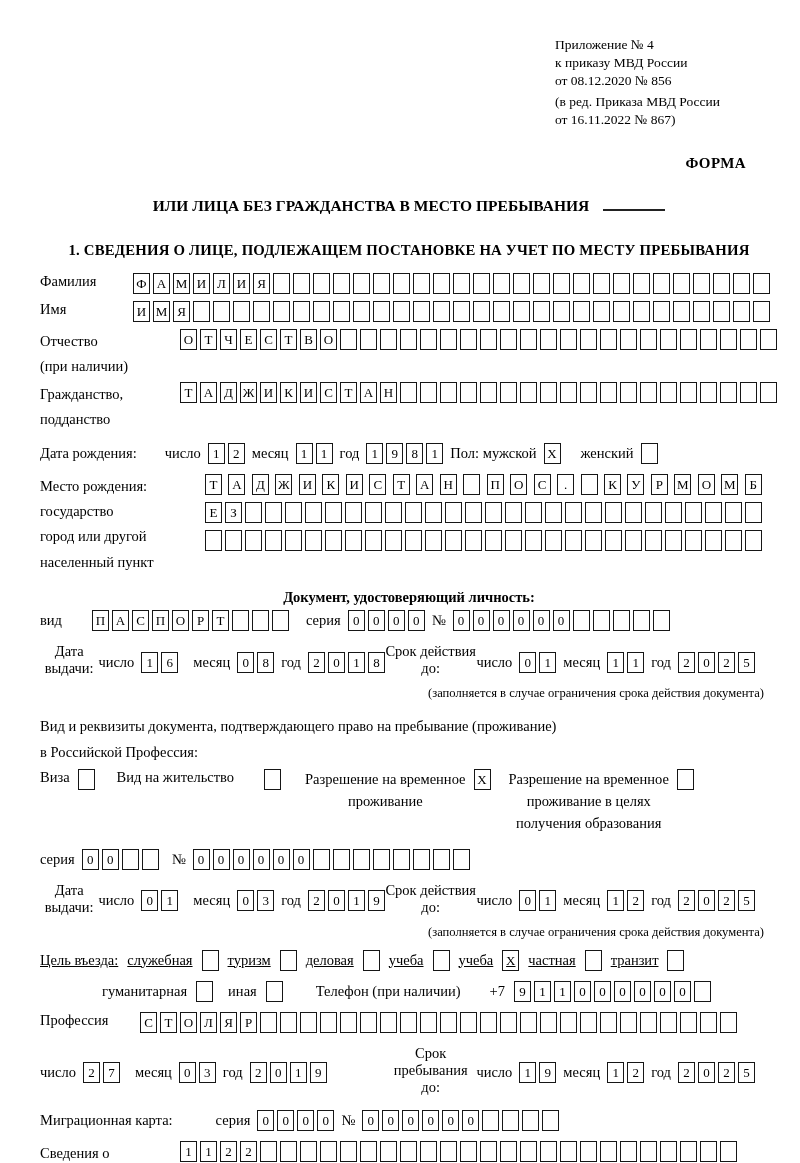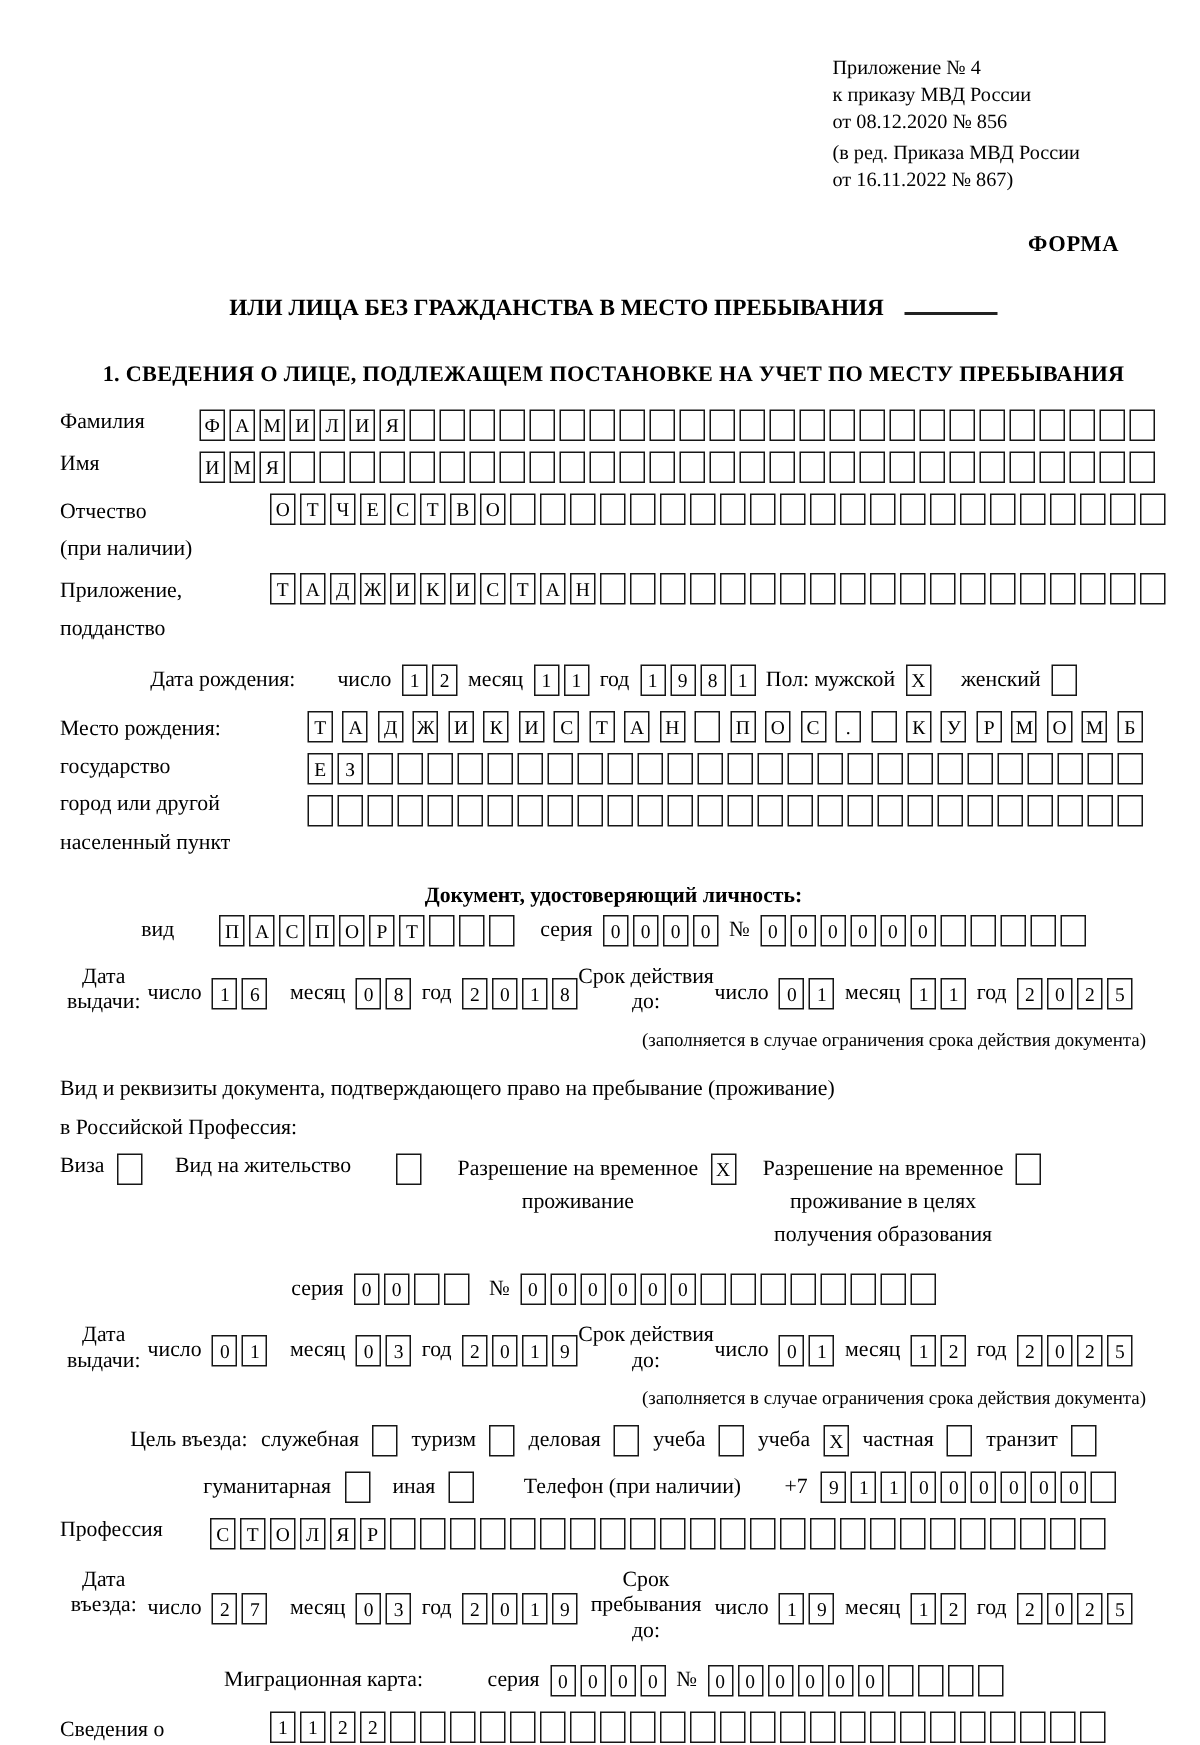--- a/index.html
+++ b/index.html
@@ -190,7 +190,7 @@
 
   <div class="row" style="margin-top:2px;">
     <div class="lbl w-pat lines">
-      <div>Приложение,</div>
+      <div>Гражданство,</div>
       <div>подданство</div>
     </div>
     <div class="boxes">

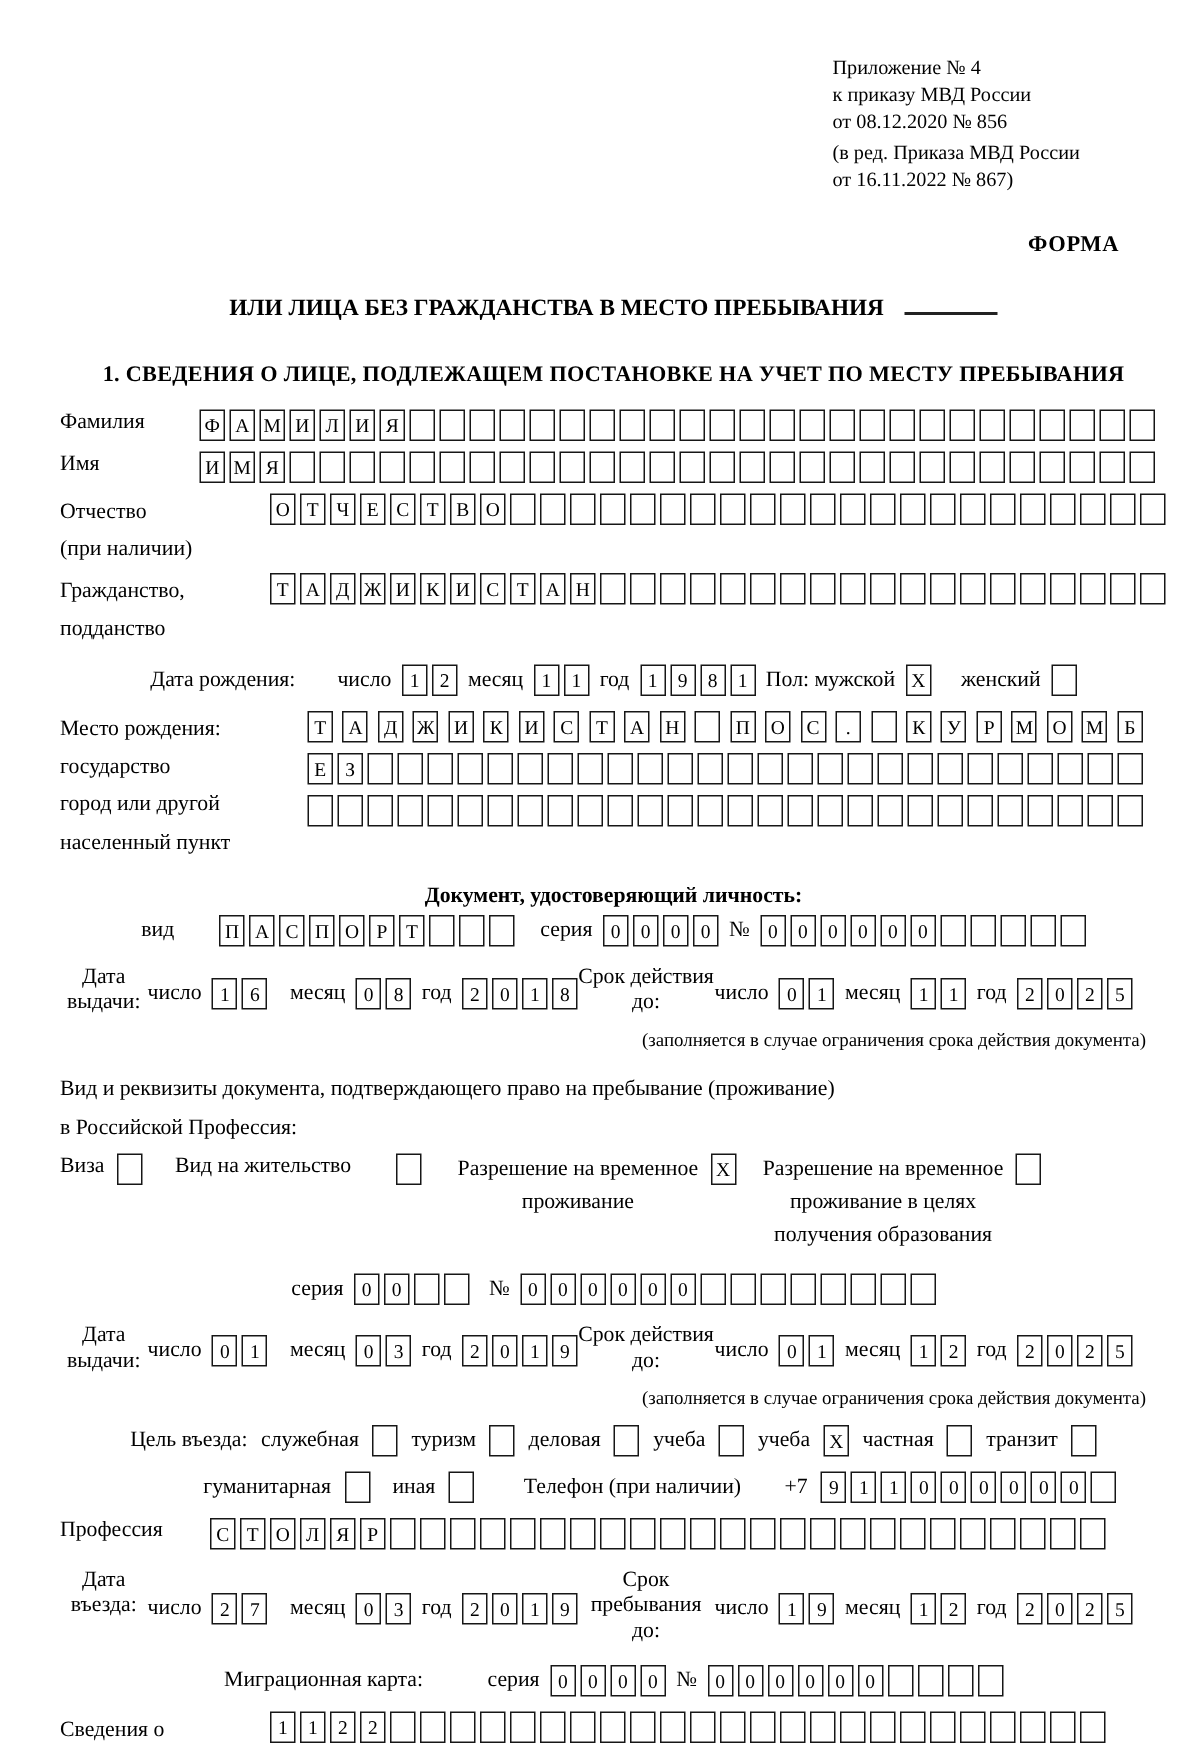--- a/index.html
+++ b/index.html
@@ -38,7 +38,7 @@
   .w-birth{width:165px;}
   .mt4{margin-top:4px;} .mt10{margin-top:10px;} .mt14{margin-top:14px;}
 
-  .inline{display:flex;align-items:center;gap:7px;flex-wrap:nowrap;justify-content:center;}
+  .inline{display:flex;align-items:center;gap:7px;flex-wrap:nowrap;}
   .stack{display:flex;flex-direction:column;gap:7px;}
 
   .center-bold{font-weight:bold;text-align:center;margin-top:14px;font-size:14.5px;}

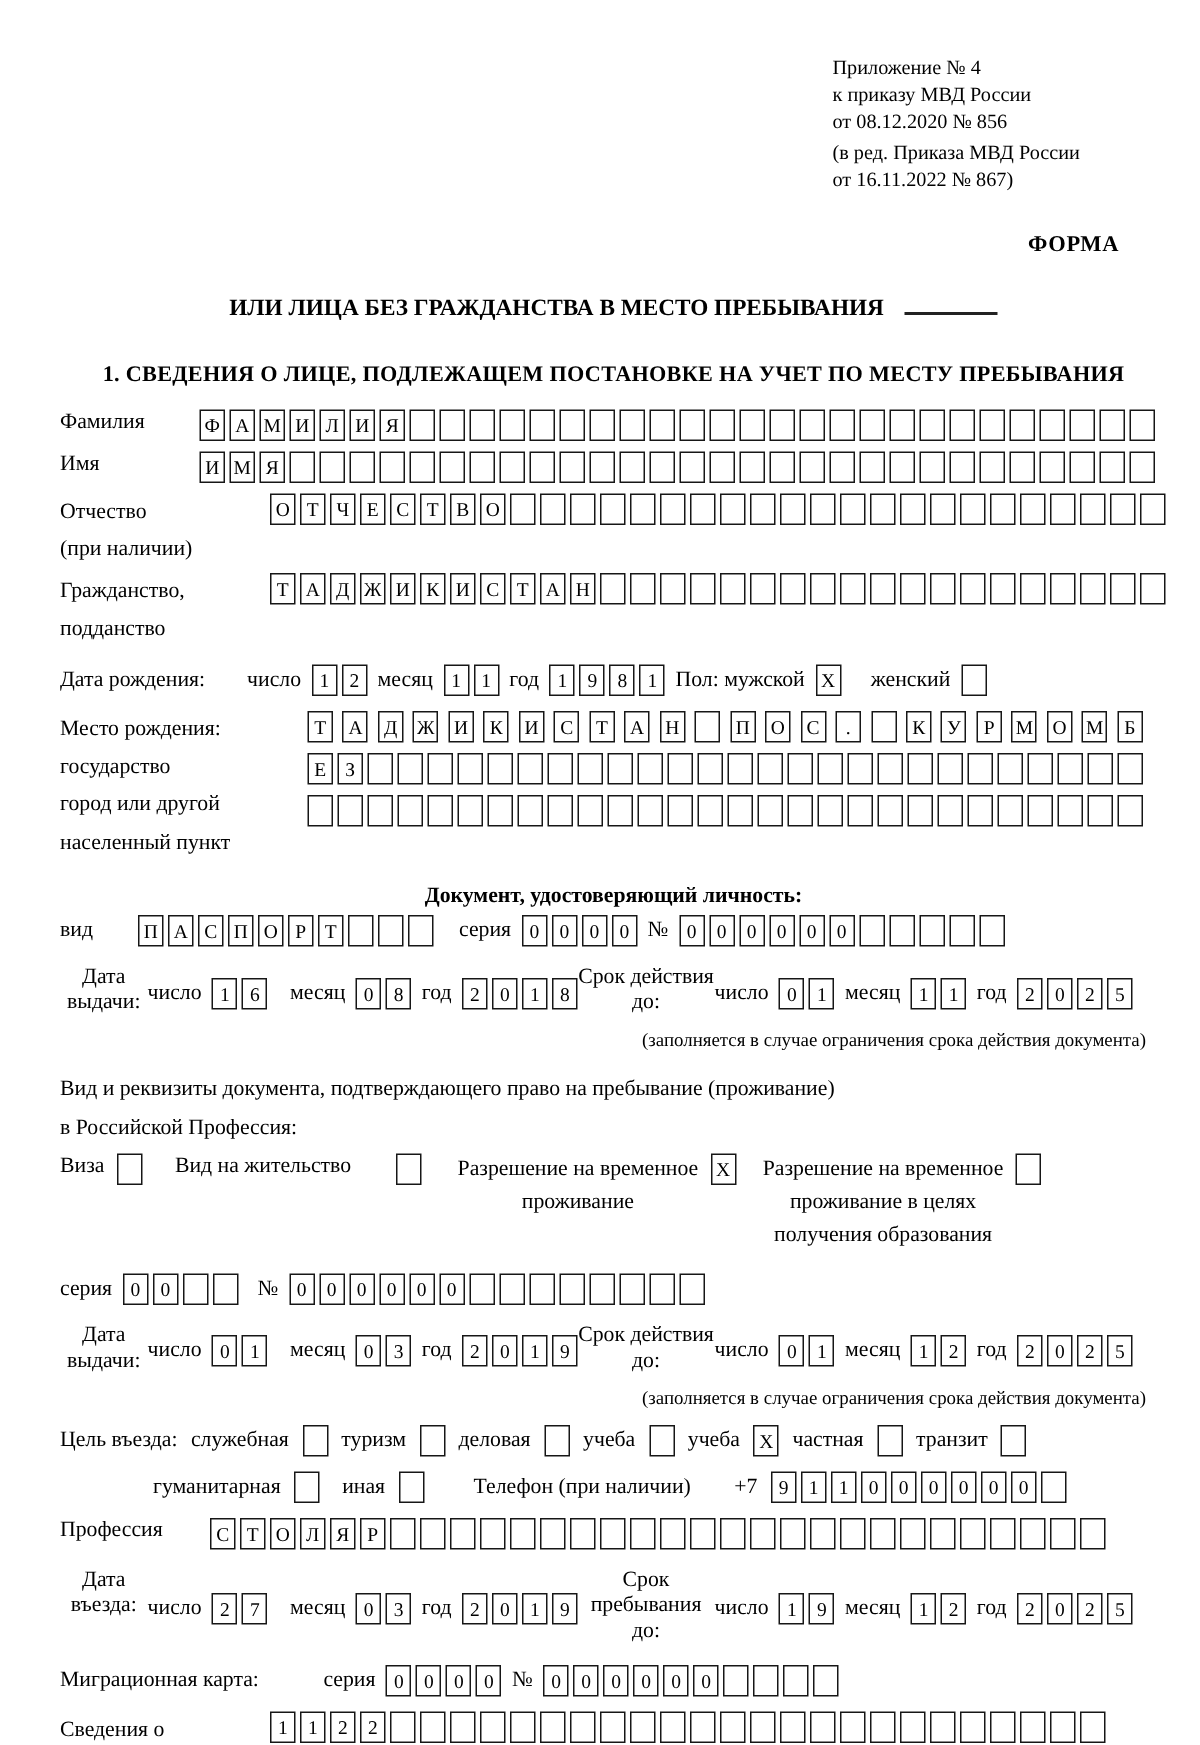--- a/index.html
+++ b/index.html
@@ -556,7 +556,7 @@
   </div>
   <div class="small-note">(заполняется в случае ограничения срока действия документа)</div>
 
-  <div class="inline mt10" style="gap:9px;">
+  <div class="inline mt10" style="gap:9px;text-decoration:underline;">
     <span>Цель въезда:</span>
     <span>служебная</span>
     <span class="boxes">

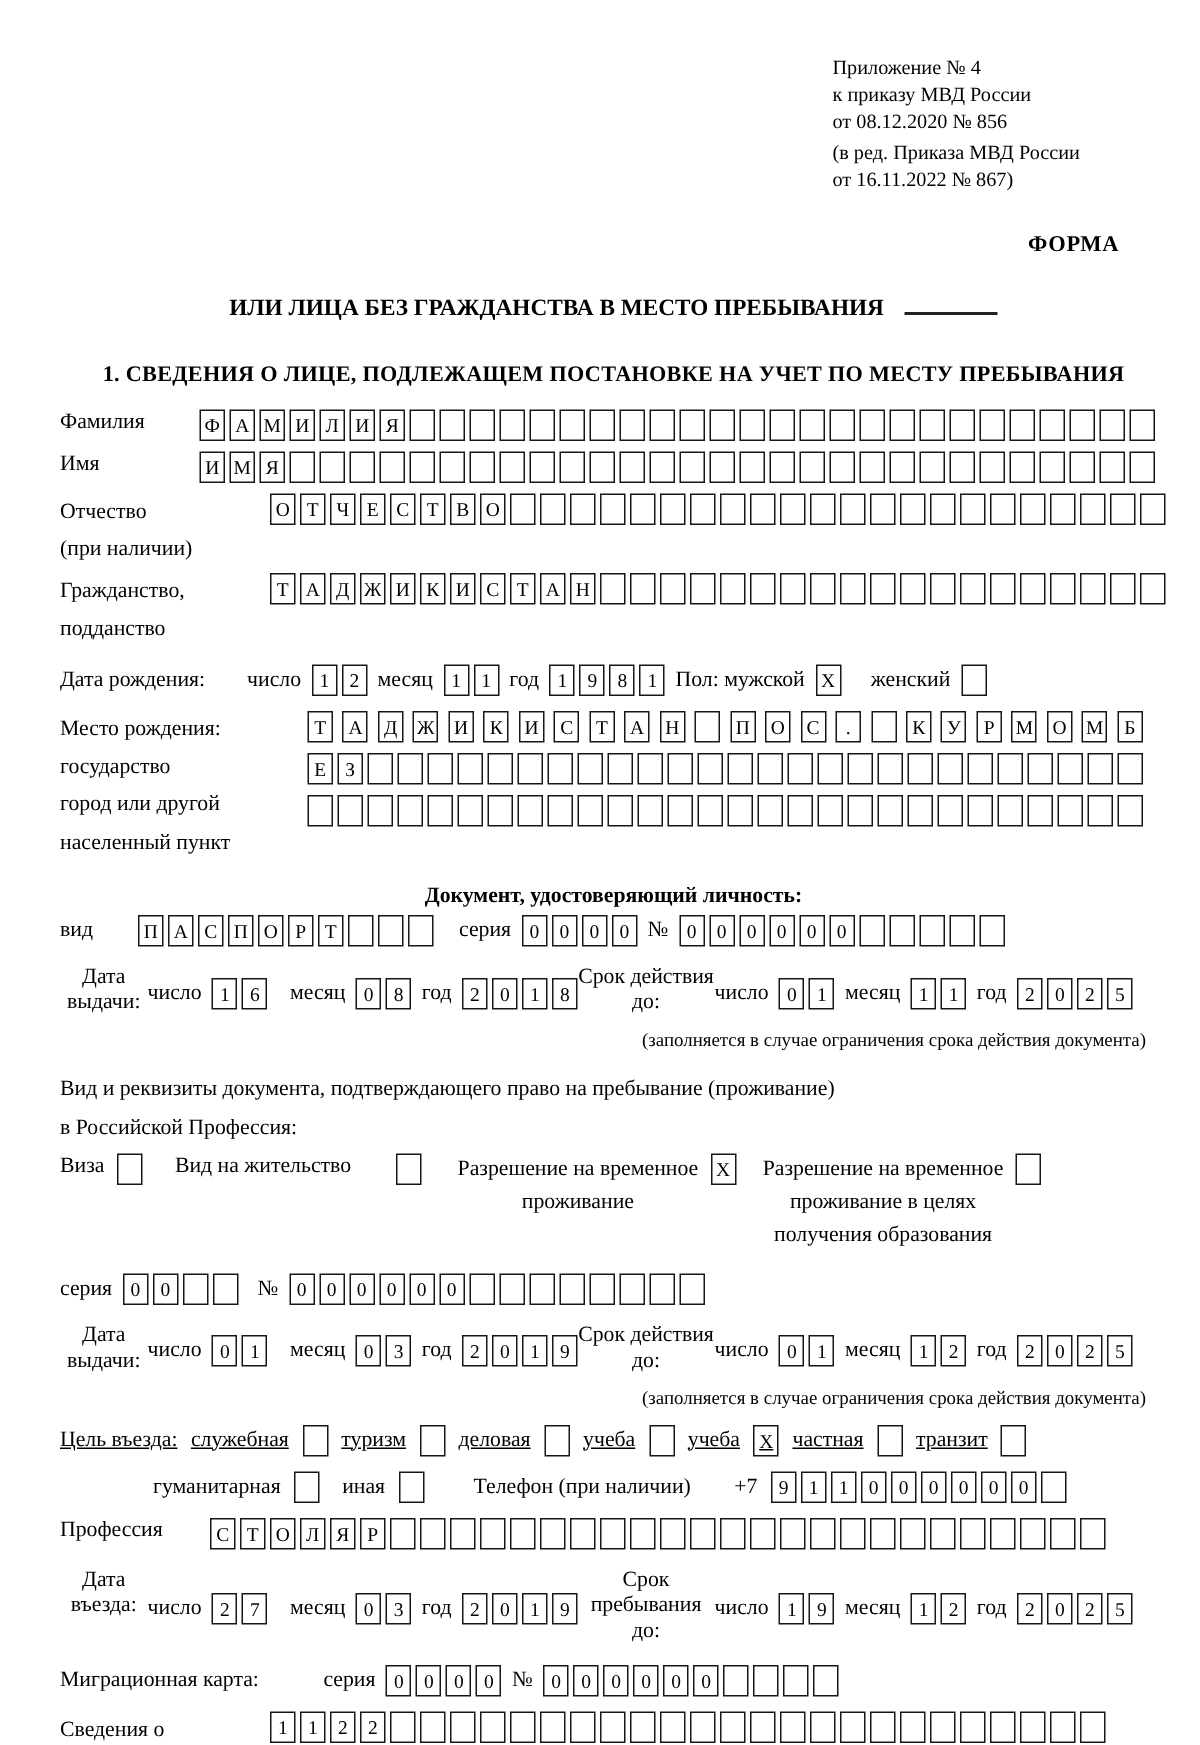--- a/index.html
+++ b/index.html
@@ -651,7 +651,6 @@
 
   <div class="date-cols">
     <div class="date-col dc-left">
-      <div class="dc-head">Дата въезда:</div>
       <div class="inline">
         <span>число</span>
         <span class="boxes">

